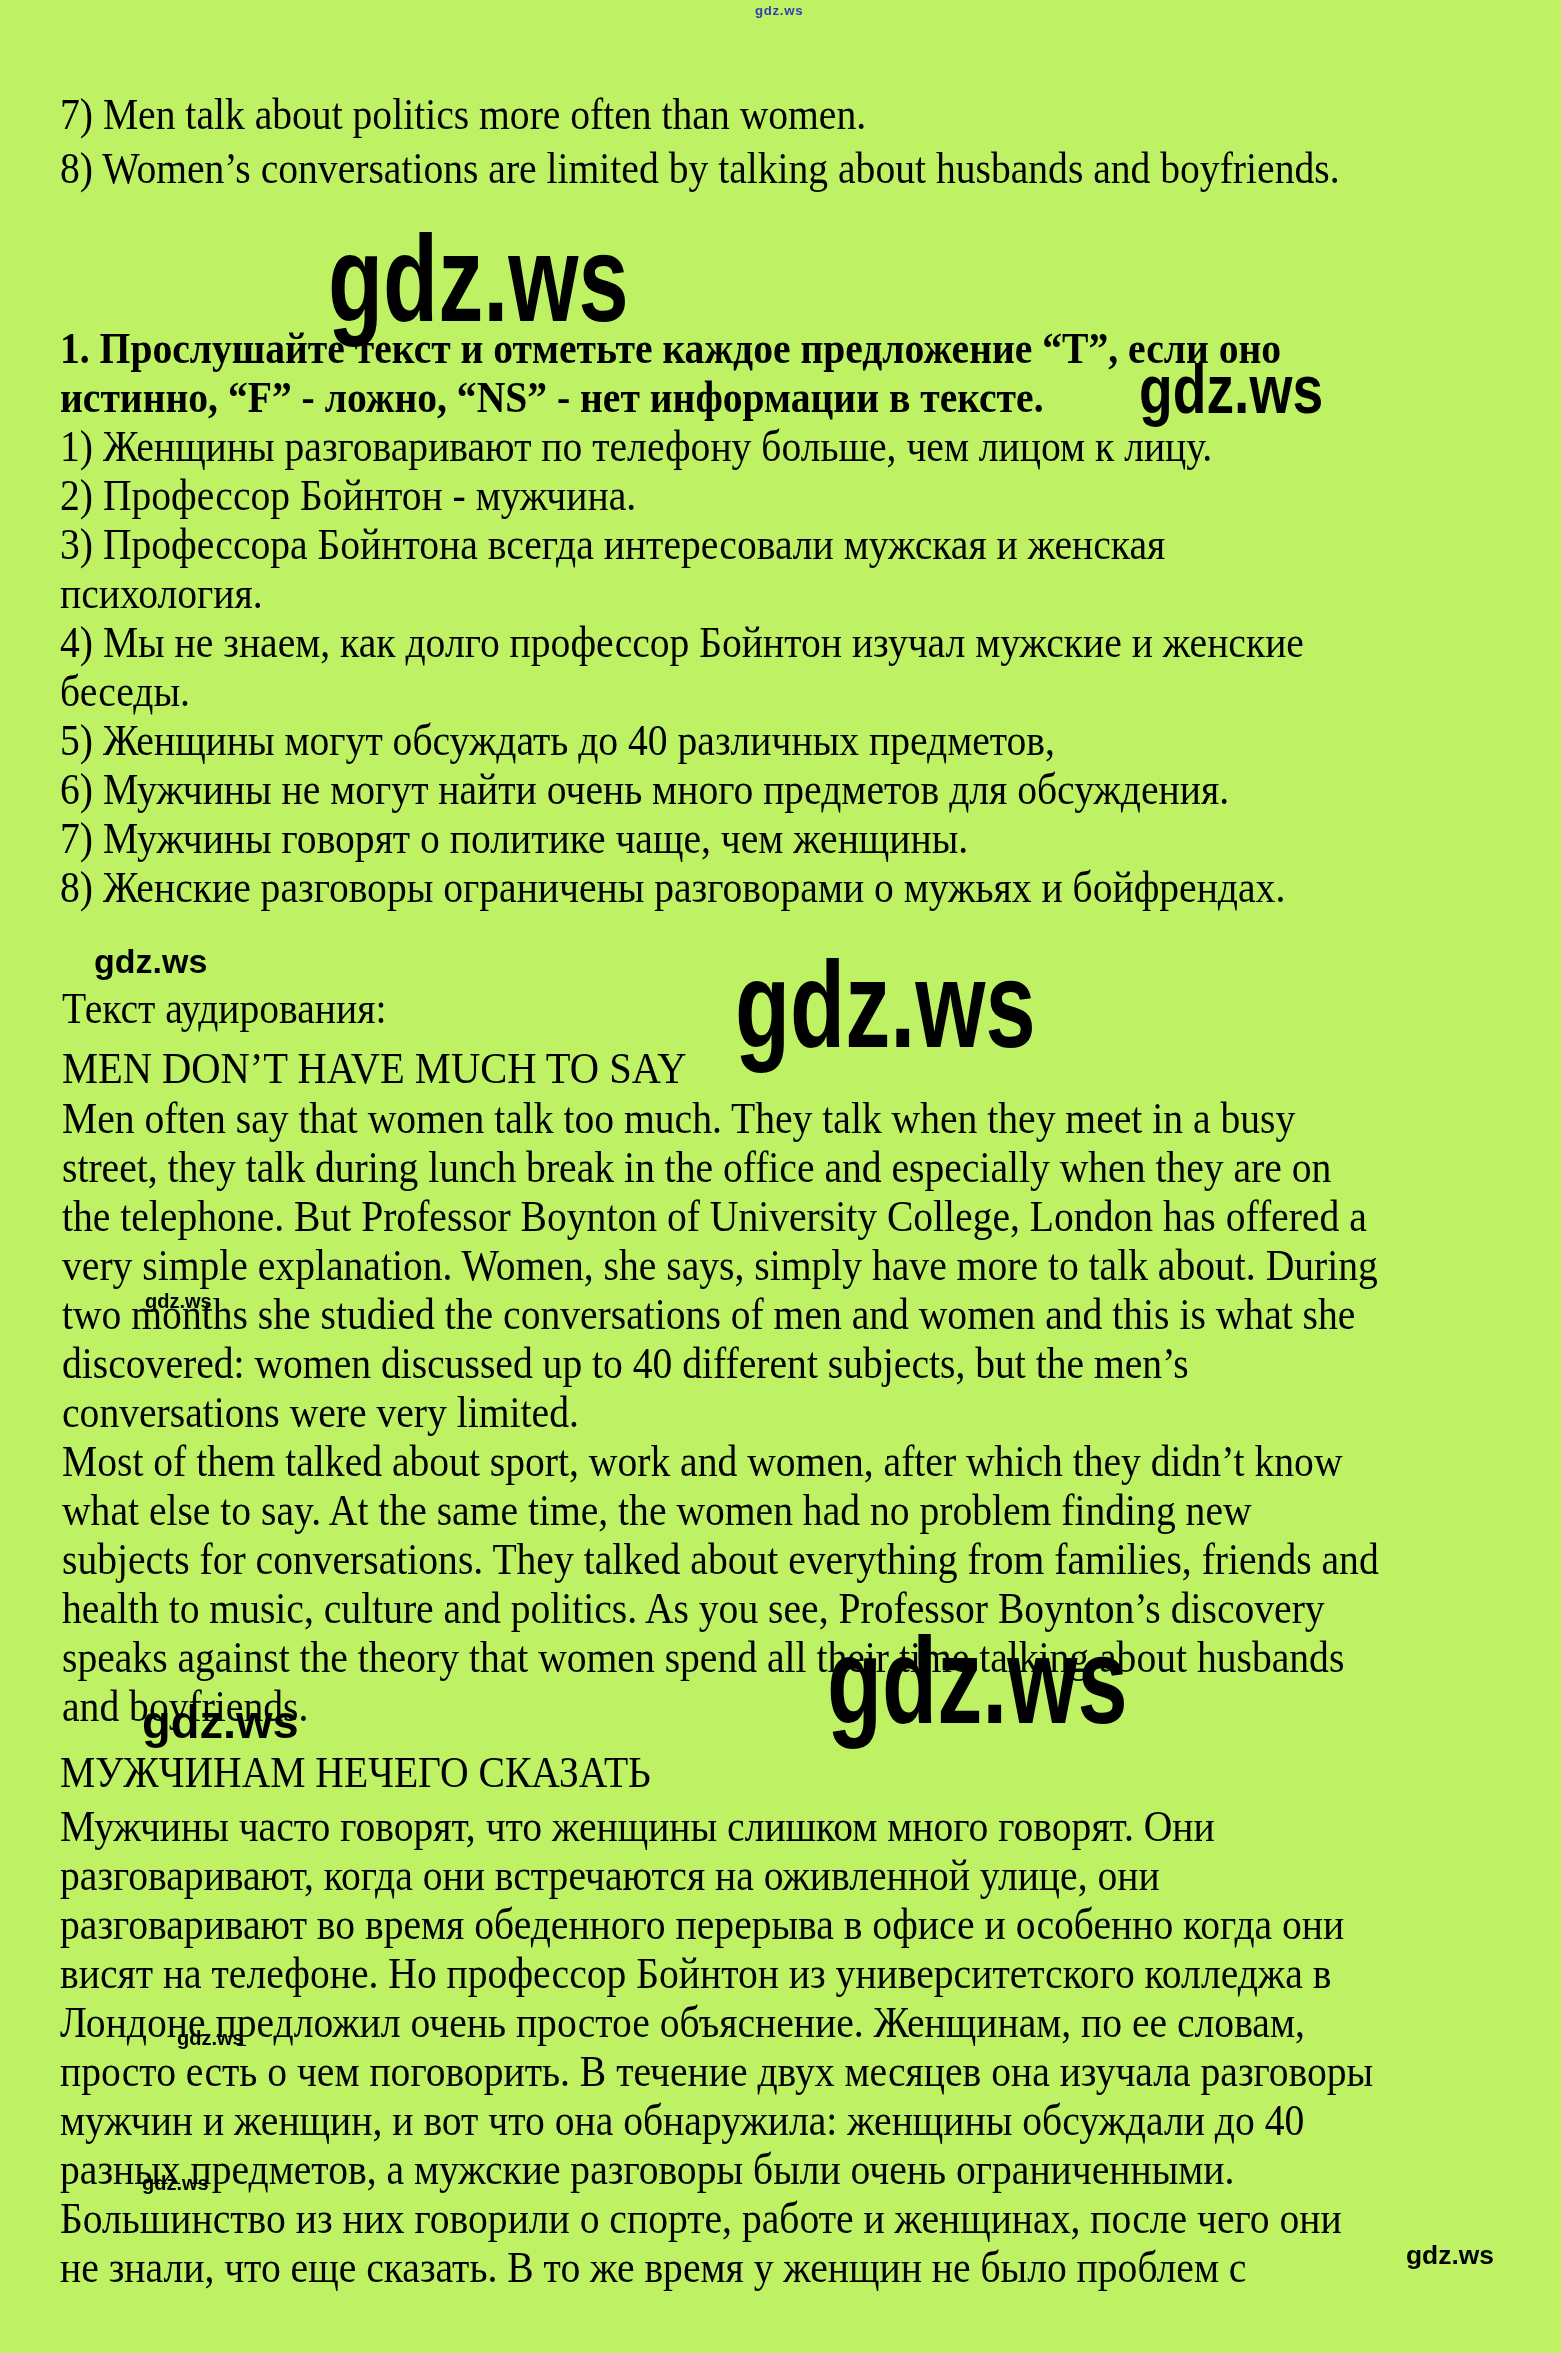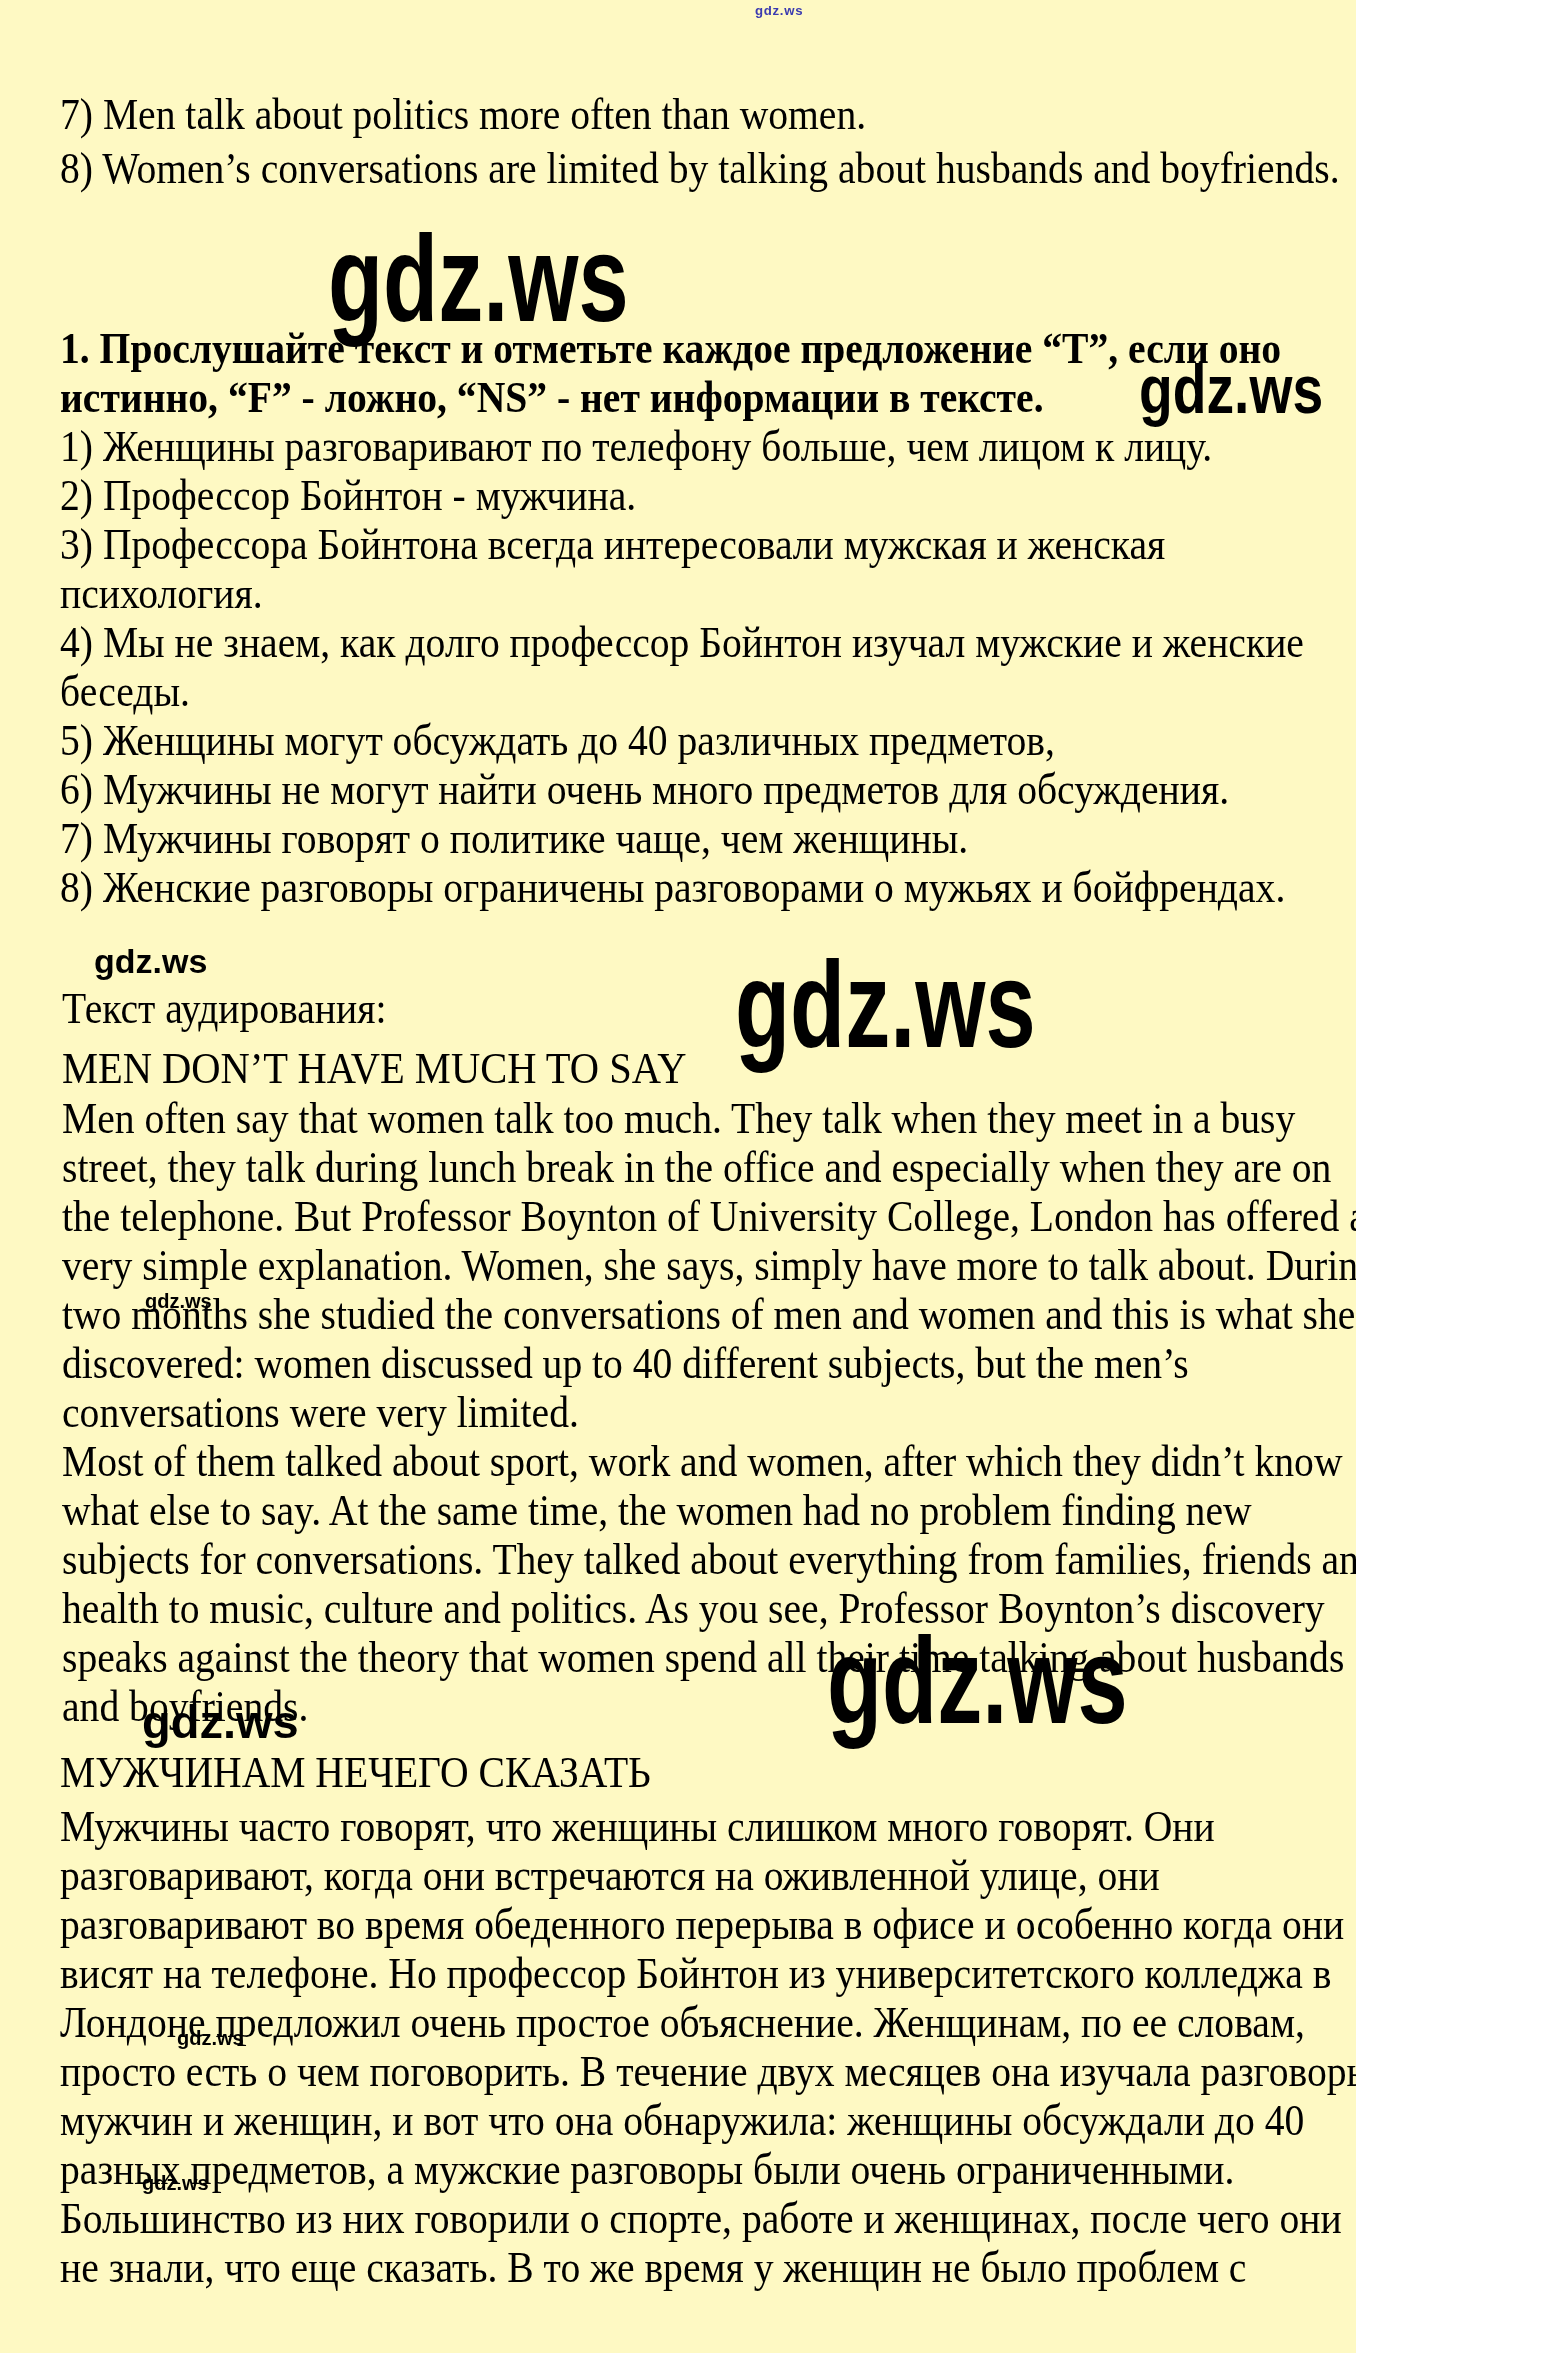--- a/index.html
+++ b/index.html
@@ -9,9 +9,9 @@
   }
   #page {
     position: relative;
-    width: 1356px;
+    width: 1561px;
     height: 2354px;
-    background: #fef9c3;
+    background: #bef264;
     overflow: hidden;
     font-family: "Liberation Serif", serif;
     color: #000000;

